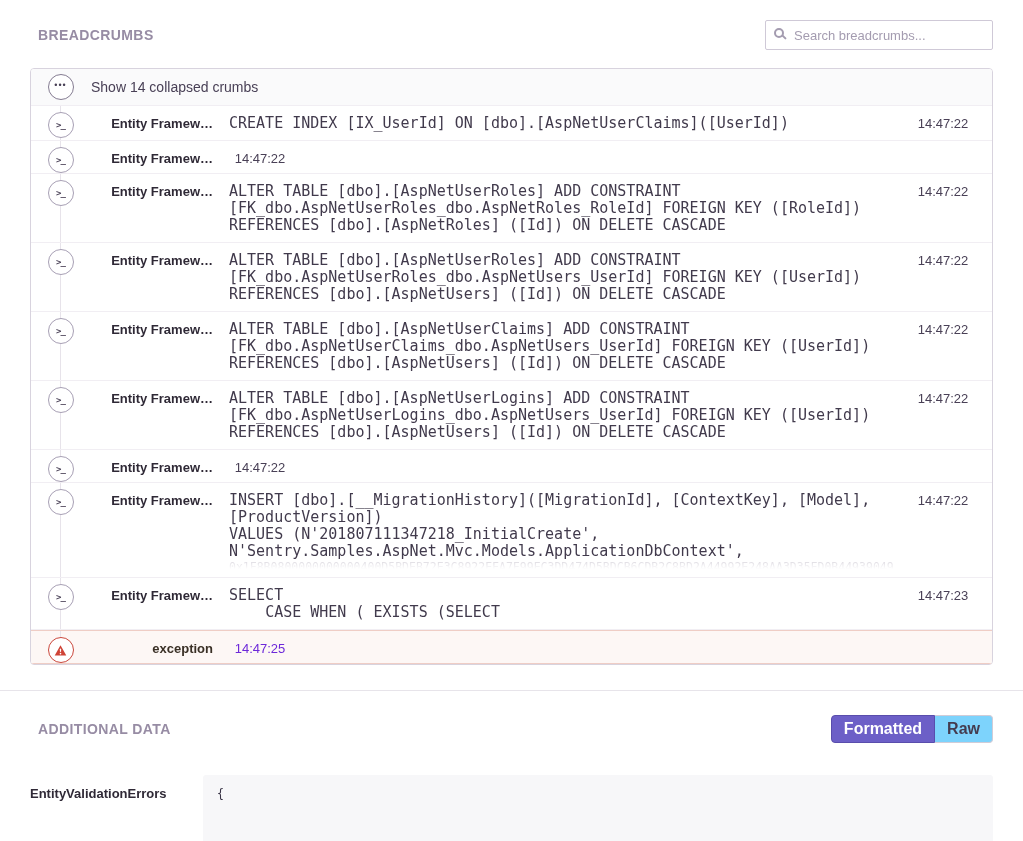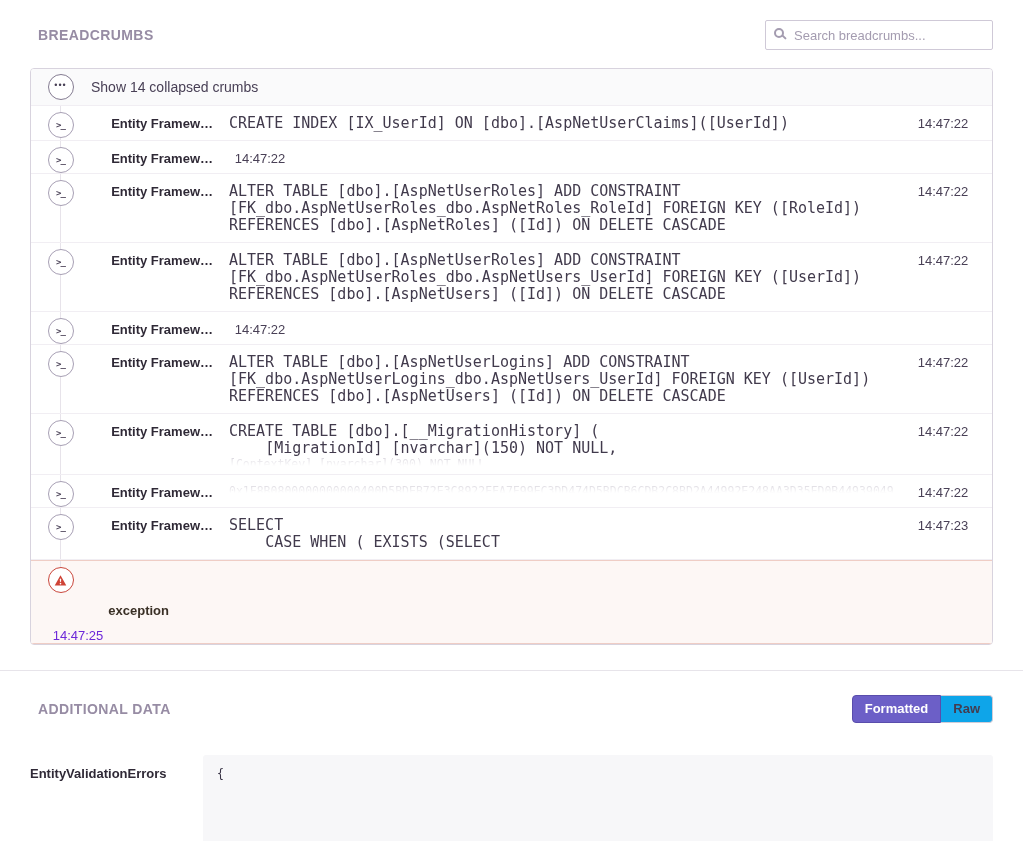--- a/index.html
+++ b/index.html
@@ -160,6 +160,9 @@
       </span>
     </div>
     <div class="crumb-category">Entity Framew…</div>
+    <div class="crumb-body">
+      <div class="crumb-message">ALTER TABLE [dbo].[AspNetUserClaims] ADD CONSTRAINT [FK_dbo.AspNetUserClaims_dbo.AspNetUsers_UserId] FOREIGN KEY ([UserId]) REFERENCES [dbo].[AspNetUsers] ([Id]) ON DELETE CASCADE</div>
+    </div>
     <div class="crumb-time">14:47:22</div>
   </div>
 

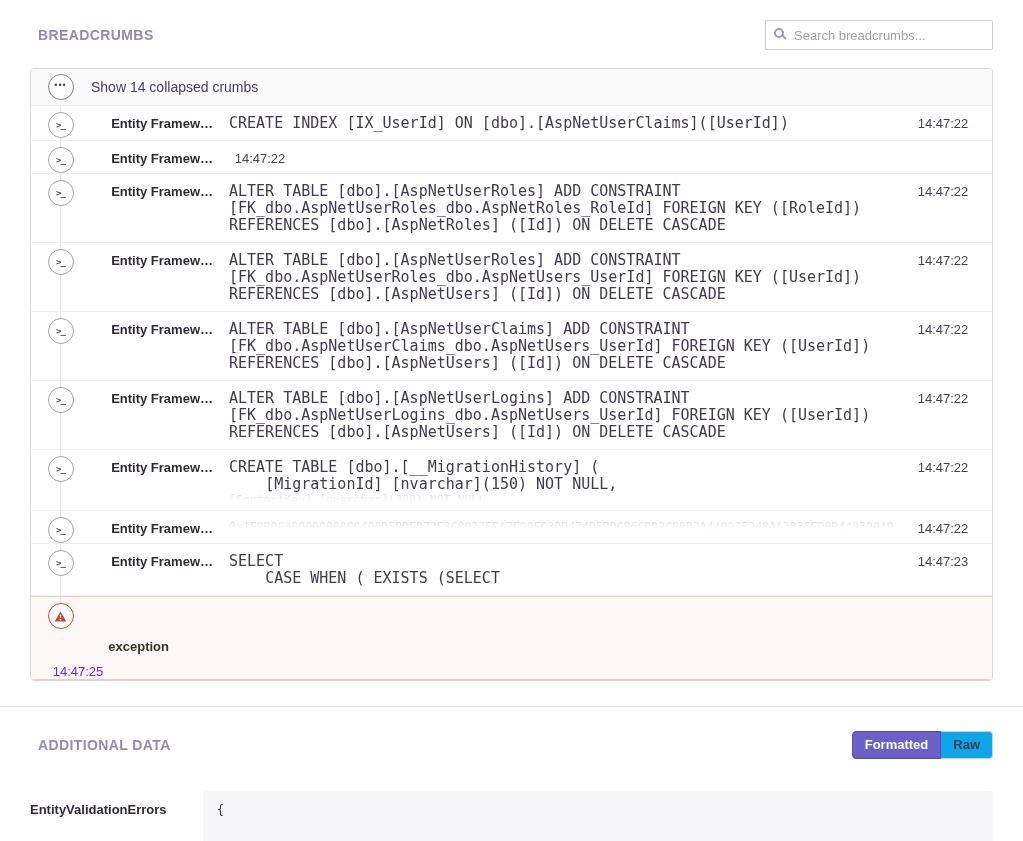--- a/index.html
+++ b/index.html
@@ -188,11 +188,6 @@
       </span>
     </div>
     <div class="crumb-category">Entity Framew…</div>
-    <div class="crumb-body">
-      <div class="crumb-message">CREATE TABLE [dbo].[__MigrationHistory] (
-    [MigrationId] [nvarchar](150) NOT NULL,</div>
-    <div class="faded-line">    [ContextKey] [nvarchar](300) NOT NULL,</div>
-          </div>
     <div class="crumb-time">14:47:22</div>
   </div>
 

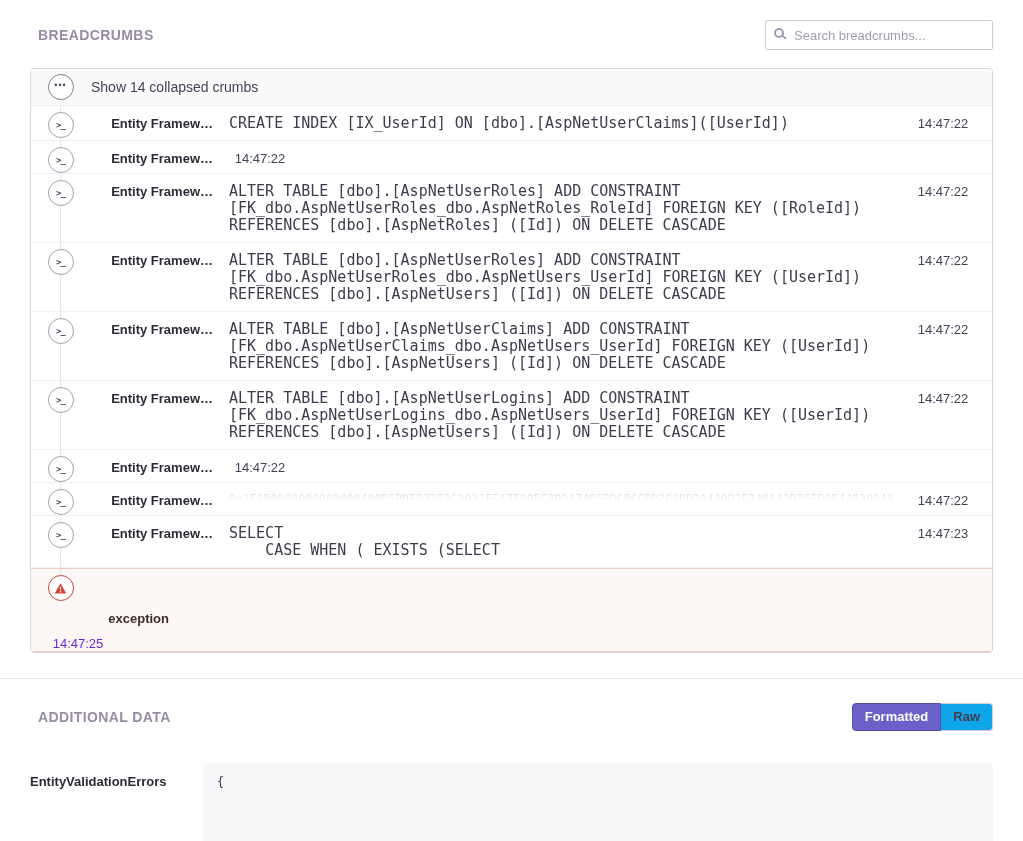--- a/index.html
+++ b/index.html
@@ -200,6 +200,8 @@
     </div>
     <div class="crumb-category">Entity Framew…</div>
     <div class="crumb-body">
+      <div class="crumb-message">INSERT [dbo].[__MigrationHistory]([MigrationId], [ContextKey], [Model], [ProductVersion])
+VALUES (N'201807111347218_InitialCreate', N'Sentry.Samples.AspNet.Mvc.Models.ApplicationDbContext',</div>
     <div class="faded-line">0x1F8B0800000000000400D5BDEB72E3C8922EFA7F99EC3DD474D5BDCB6CDB2C8BD2A44992E248AA3D35FD0B44939049</div>
           </div>
     <div class="crumb-time">14:47:22</div>

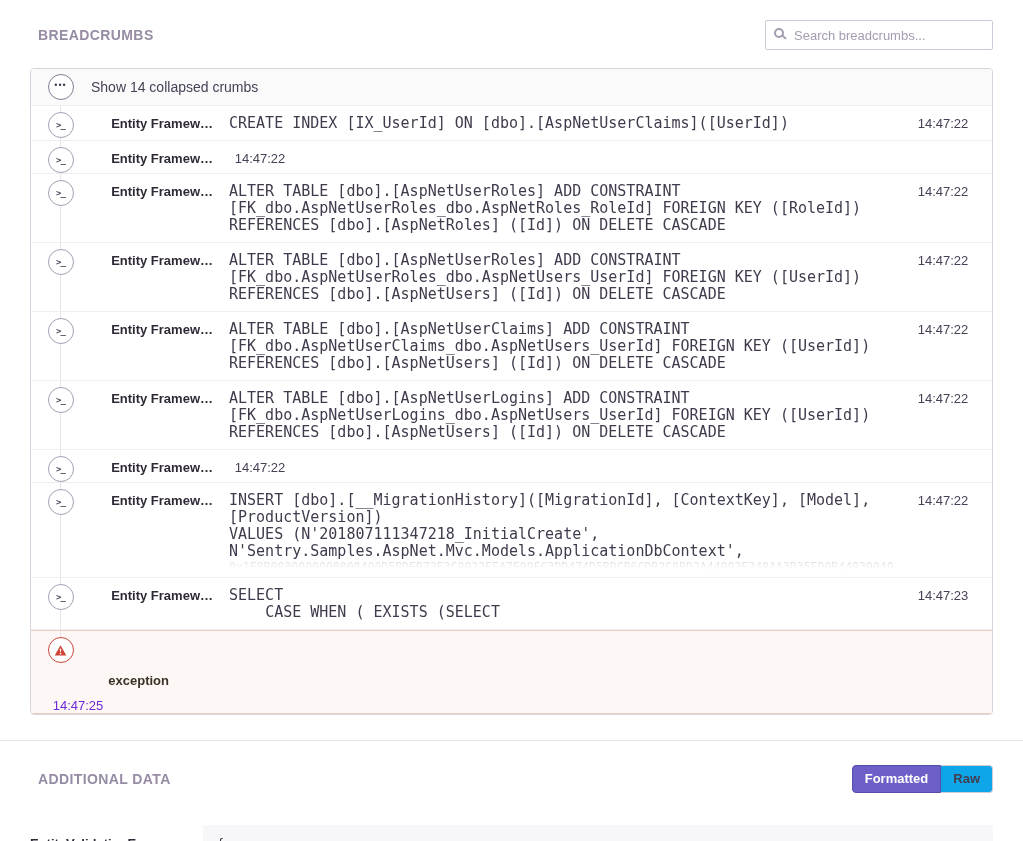--- a/index.html
+++ b/index.html
@@ -24,7 +24,7 @@
   .crumb-panel { margin-top:18px; border:1px solid #d8d3de; border-radius:4px; overflow:hidden; }
   .crumb-row { display:flex; align-items:flex-start; background:#fff;
     border-bottom:1px solid #f1eef3; padding:0 18px 0 16px; position:relative; }
-  .crumb-row:last-child { border-bottom:none;flex-direction:column; }
+  .crumb-row:last-child { border-bottom:none; }
   .collapsed-row { background:#fafafb; cursor:pointer; align-items:center; padding-top:5px; padding-bottom:5px; }
   .icon-cell { position:relative; width:27px; align-self:stretch; flex:none;
     display:flex; justify-content:center; margin-right:17px; }

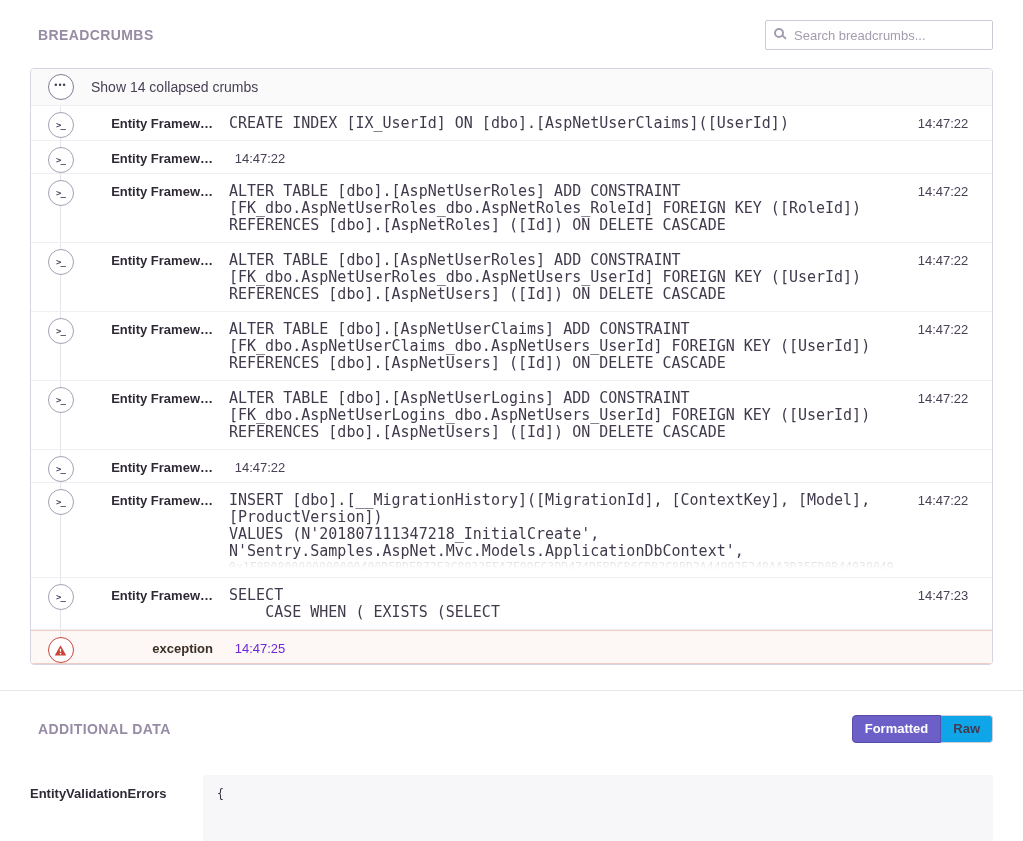--- a/index.html
+++ b/index.html
@@ -65,7 +65,7 @@
   
   .additional { margin-top:24px; }
   .toggle-group { display:inline-flex; }
-  .toggle-btn { font-family:"Liberation Sans", sans-serif; font-size:13px; font-weight:700;
+  .toggle-btn { font-family:"Liberation Sans", sans-serif; font-size:16px; font-weight:700;
     padding:5px 12px; cursor:pointer; line-height:16px; }
   .toggle-btn.active { background:#6c5fc7; border:1px solid #594dac; color:#fff;
     border-radius:4px 0 0 4px; }

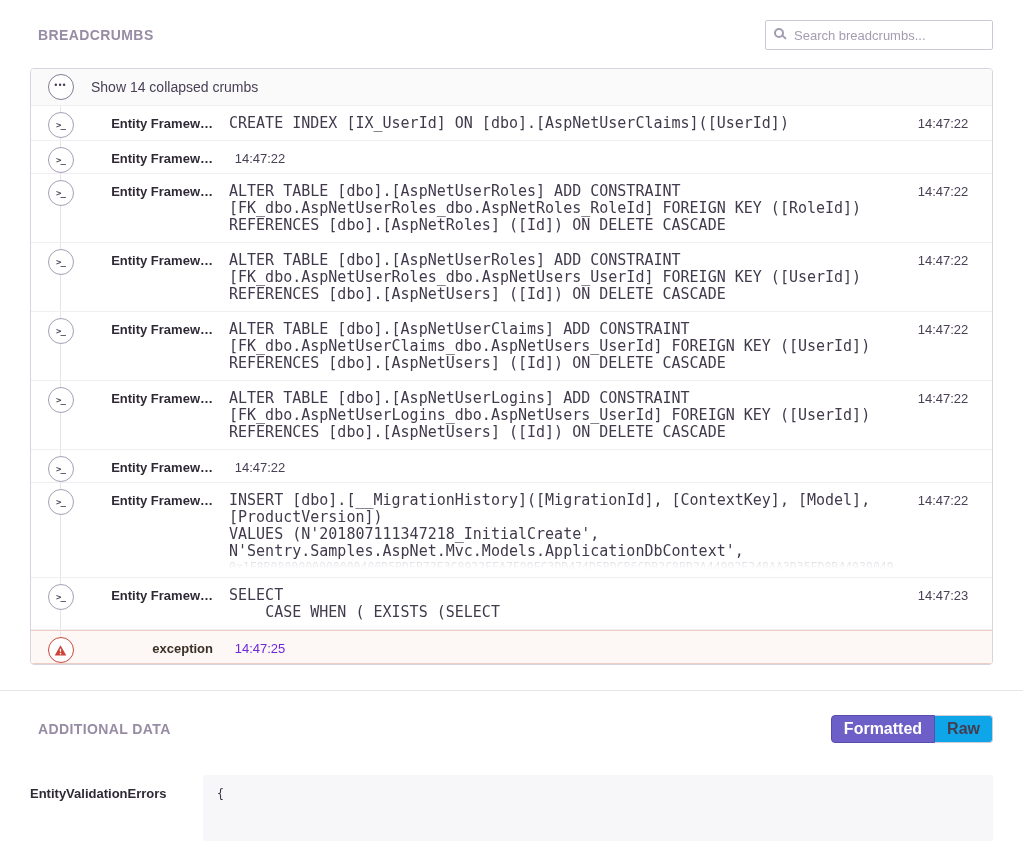--- a/index.html
+++ b/index.html
@@ -69,7 +69,7 @@
     padding:5px 12px; cursor:pointer; line-height:16px; }
   .toggle-btn.active { background:#6c5fc7; border:1px solid #594dac; color:#fff;
     border-radius:4px 0 0 4px; }
-  .toggle-btn.inactive { background:#0ea5e9; border:1px solid #d1ccd7; border-left:none;
+  .toggle-btn.inactive { background:#7dd3fc; border:1px solid #d1ccd7; border-left:none;
     color:#443c4f; border-radius:0 4px 4px 0; }
   .kv-row { display:flex; align-items:flex-start; margin-top:32px; }
   .kv-key { flex:none; width:173px; font-size:13px; font-weight:700; color:#2f2936; padding-top:11px; }

